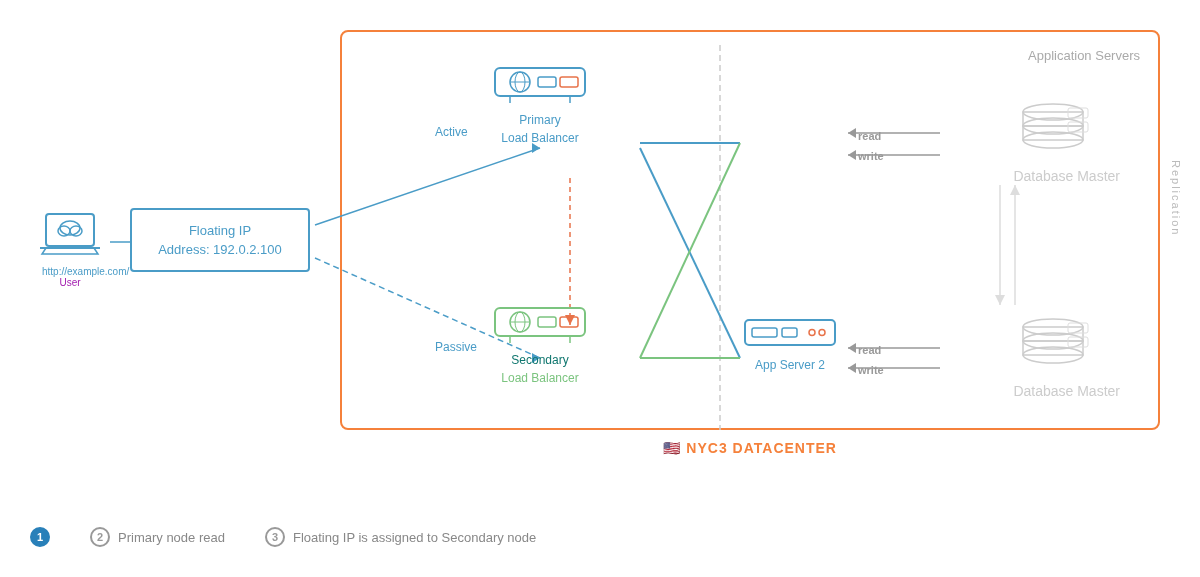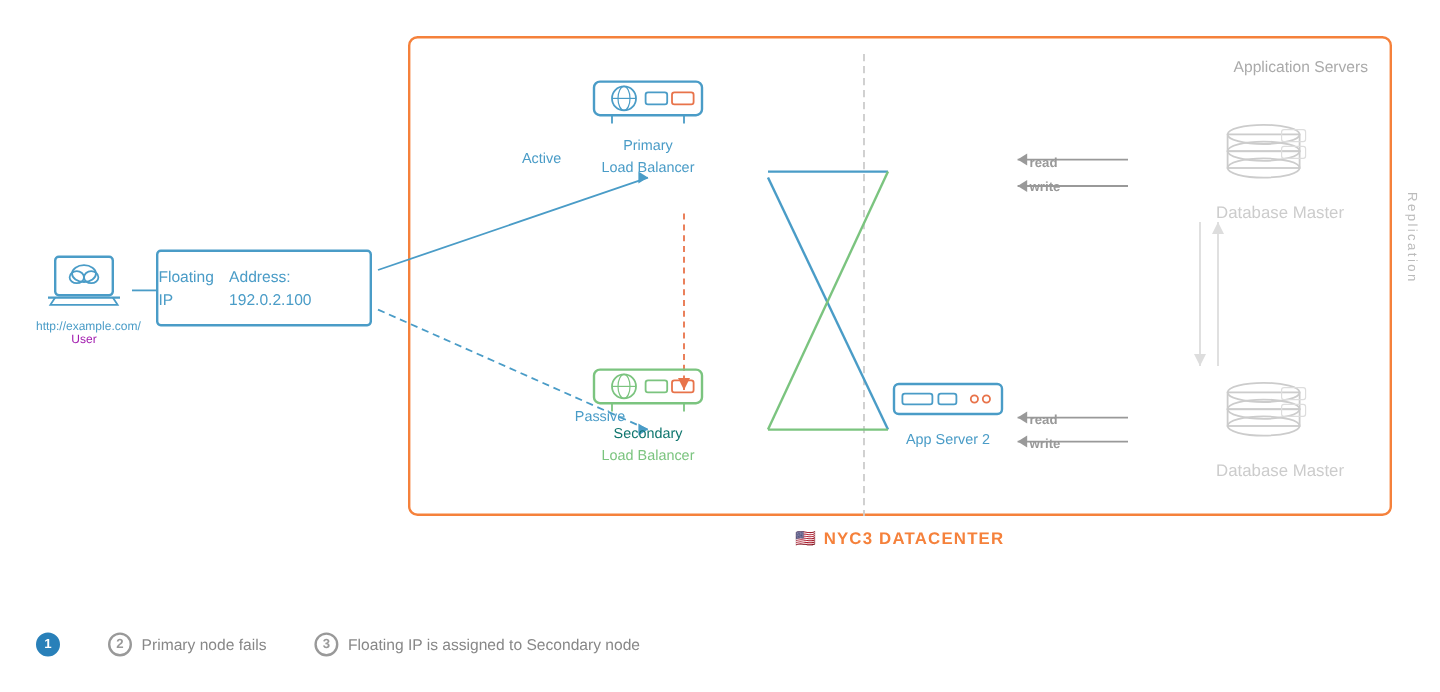--- a/index.html
+++ b/index.html
@@ -99,7 +99,7 @@
       border: 2px solid #4a9cc7;
       border-radius: 4px;
       display: flex;
-      flex-direction: row;
+      flex-direction: column;
       align-items: center;
       justify-content: center;
       font-size: 13px;

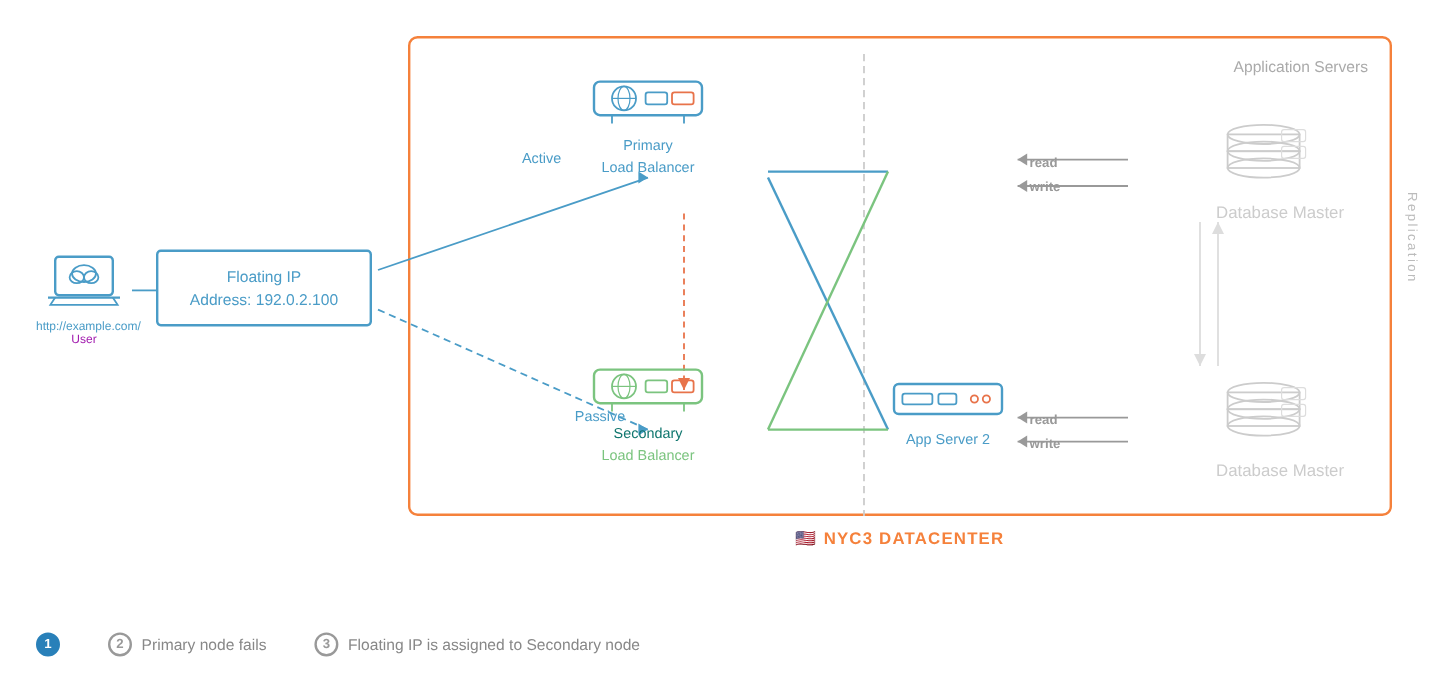--- a/index.html
+++ b/index.html
@@ -87,6 +87,7 @@
     .url-label {
       font-size: 10px;
       color: #4a9cc7;
+      margin-left: 12px;
     }
 
     

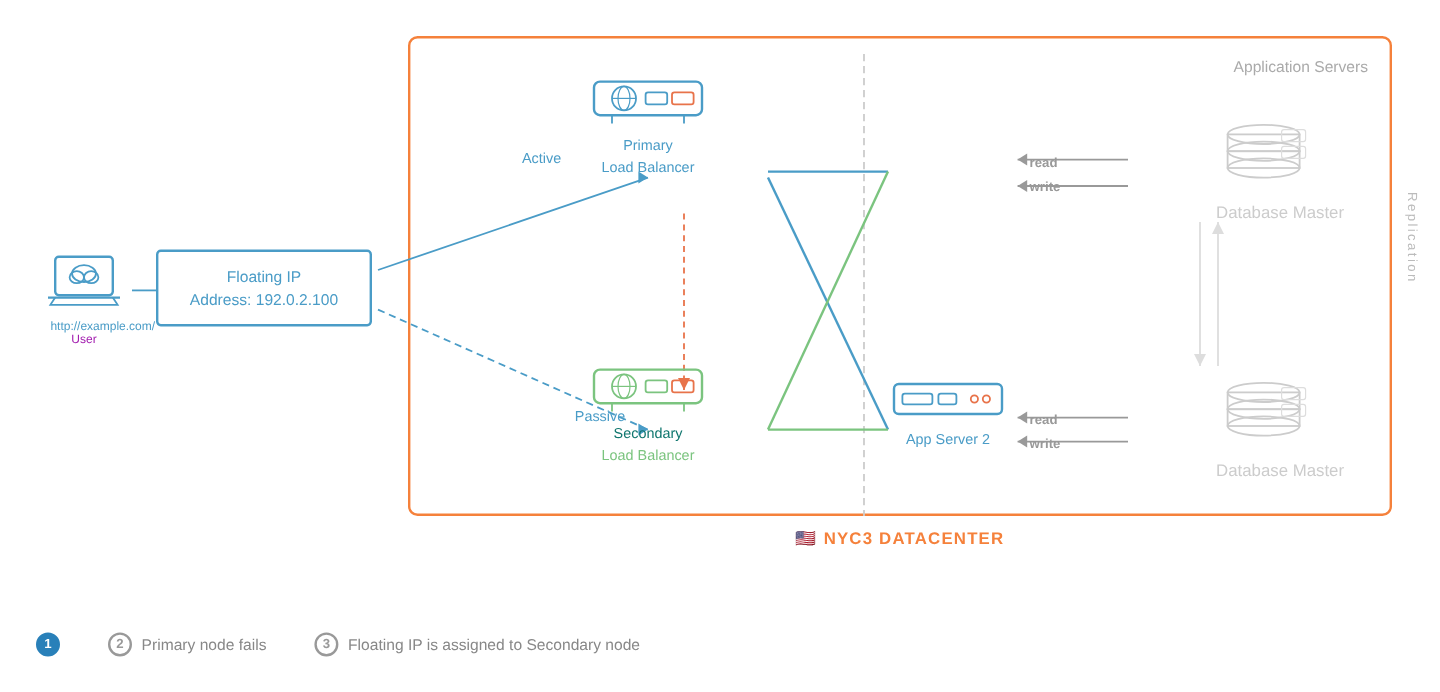--- a/index.html
+++ b/index.html
@@ -205,7 +205,6 @@
       left: 435px;
       font-size: 12px;
       color: #4a9cc7;
-      margin-left: 44px;
     }
 
     

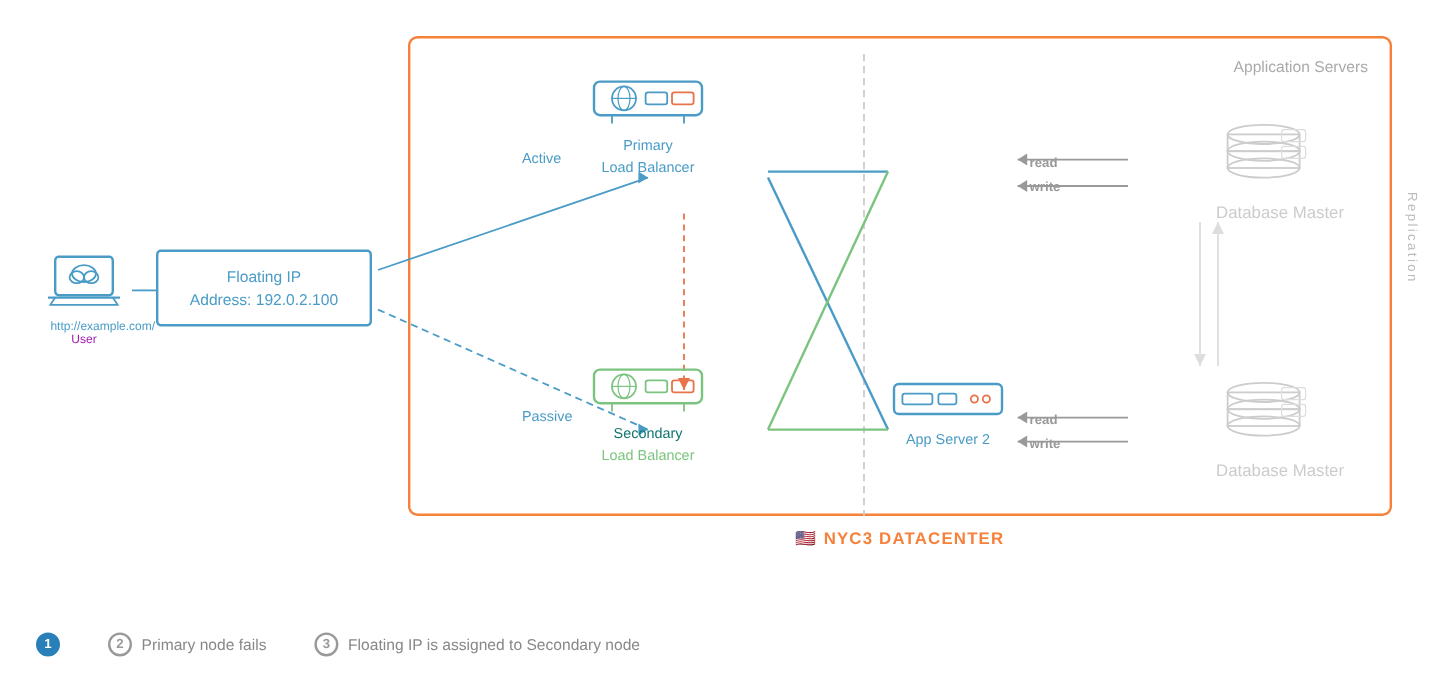--- a/index.html
+++ b/index.html
@@ -440,7 +440,7 @@
     </div>
     <div class="step-item">
       <div class="step-badge">2</div>
-      <span class="step-text">Primary node fails</span>
+      <span class="step-text">Primary node read</span>
     </div>
     <div class="step-item">
       <div class="step-badge">3</div>

